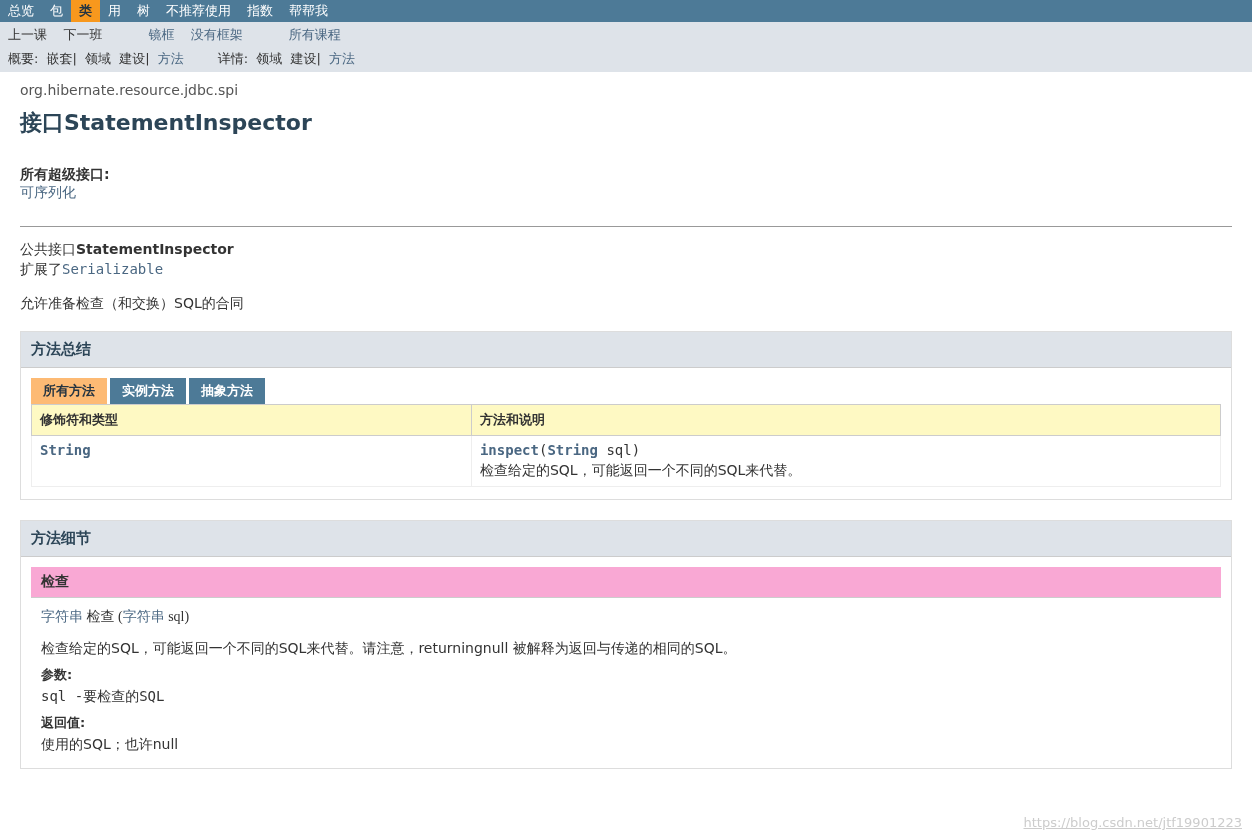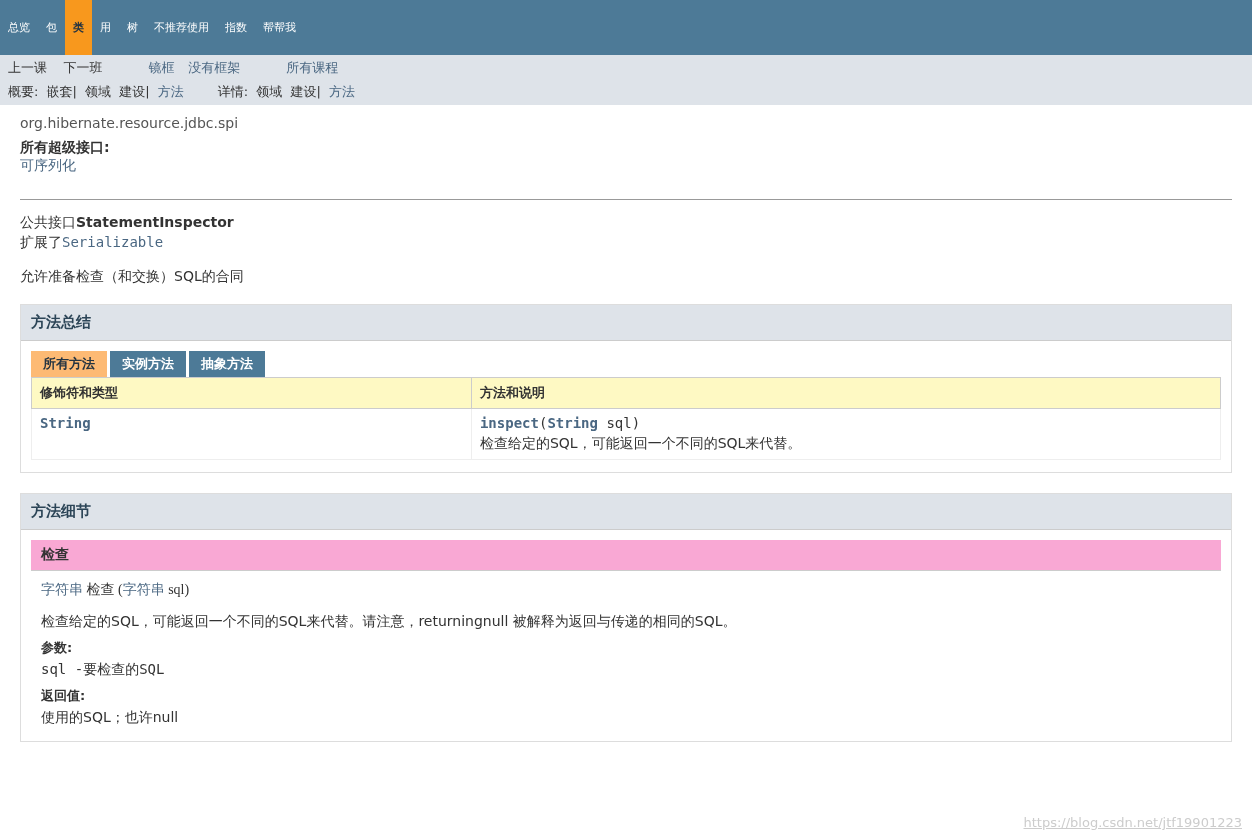--- a/index.html
+++ b/index.html
@@ -21,9 +21,9 @@
     align-items: stretch;
   }
   .topnav .nav-item {
-    padding: 20px 8px;
+    padding: 2px 8px;
     color: #fff;
-    font-size: 11px;
+    font-size: 13px;
     display: flex;
     align-items: center;
     cursor: pointer;

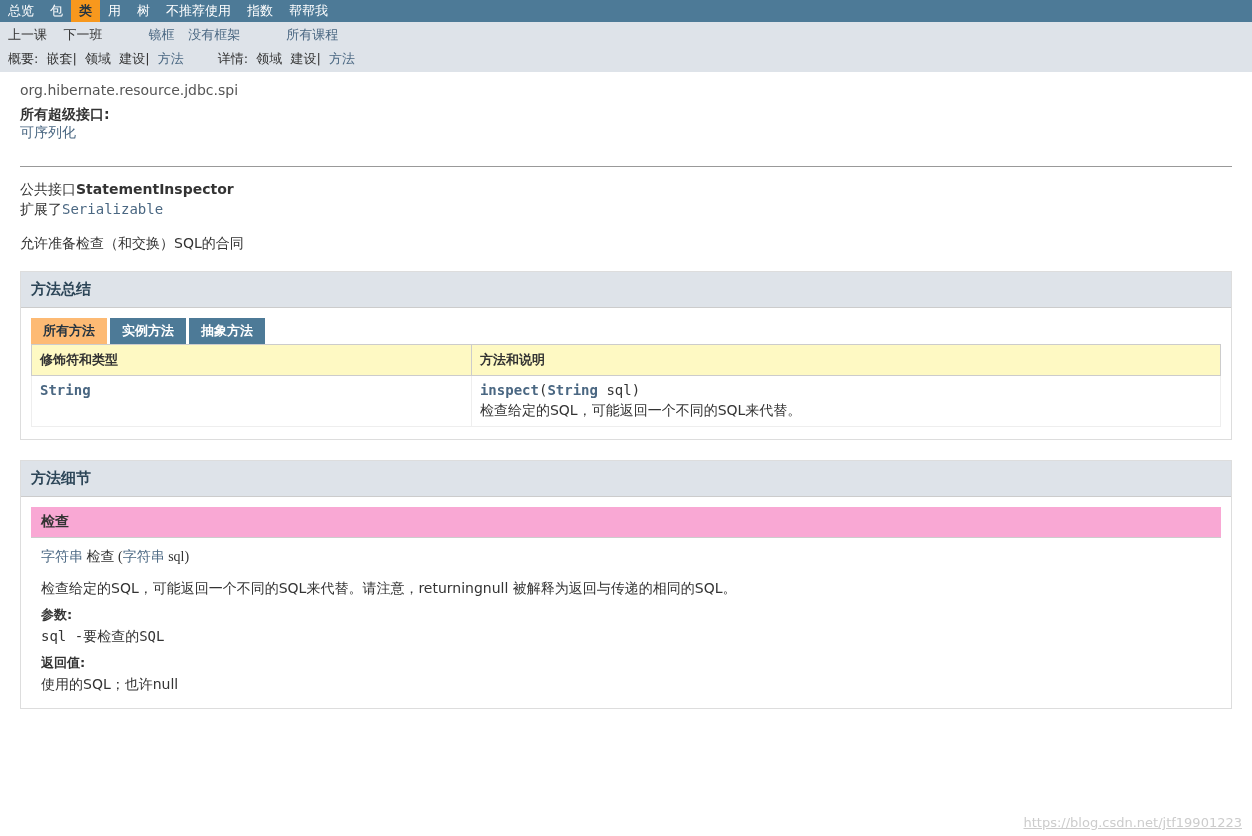--- a/index.html
+++ b/index.html
@@ -161,7 +161,7 @@
     <span>上一课</span>&nbsp;&nbsp;
     <span>下一班</span>
   </span>
-  <span class="group" style="margin-left:20px;font-family:Liberation Serif, serif;">
+  <span class="group" style="margin-left:20px;">
     <a>镜框</a>&nbsp;&nbsp;
     <a>没有框架</a>
   </span>

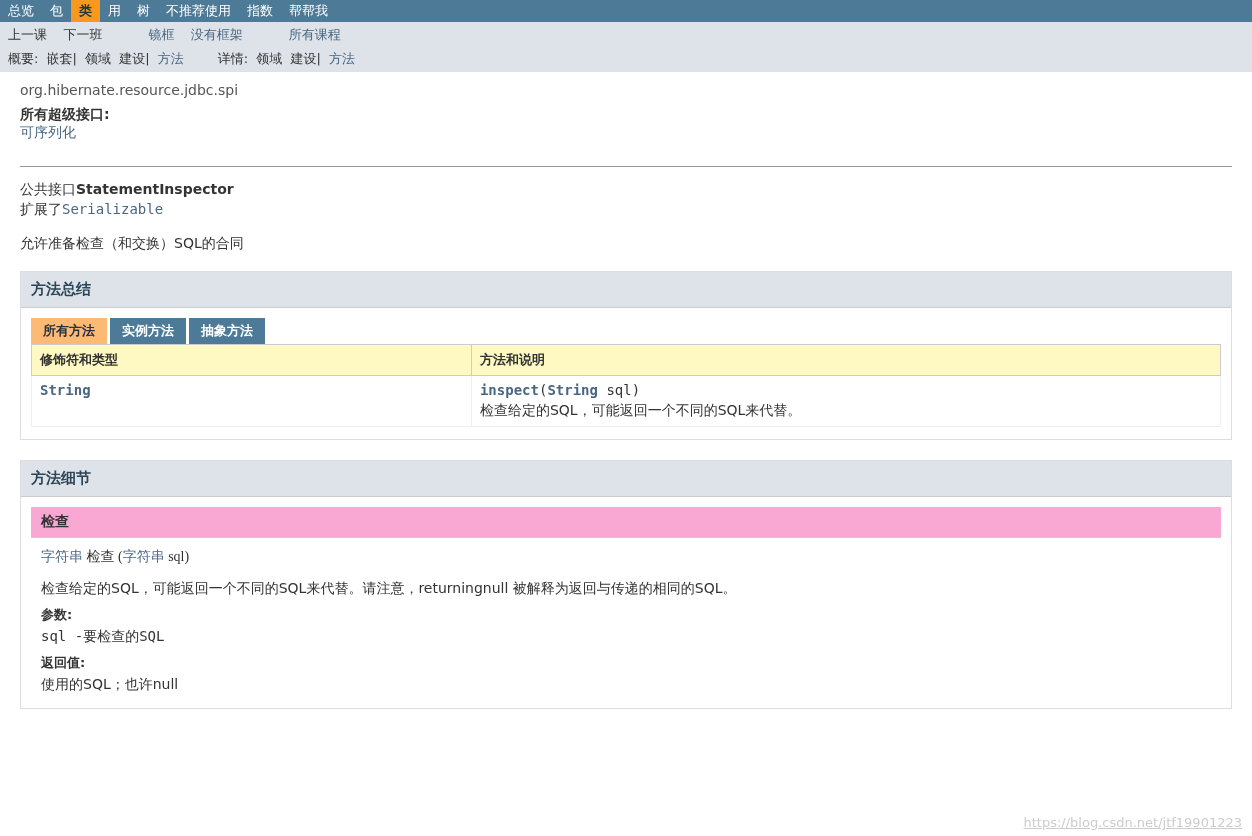--- a/index.html
+++ b/index.html
@@ -188,6 +188,7 @@
 
 <div class="header">
   <div class="pkg">org.hibernate.resource.jdbc.spi</div>
+  <h1 class="title">接口StatementInspector</h1>
 </div>
 
 <div class="info-block">

